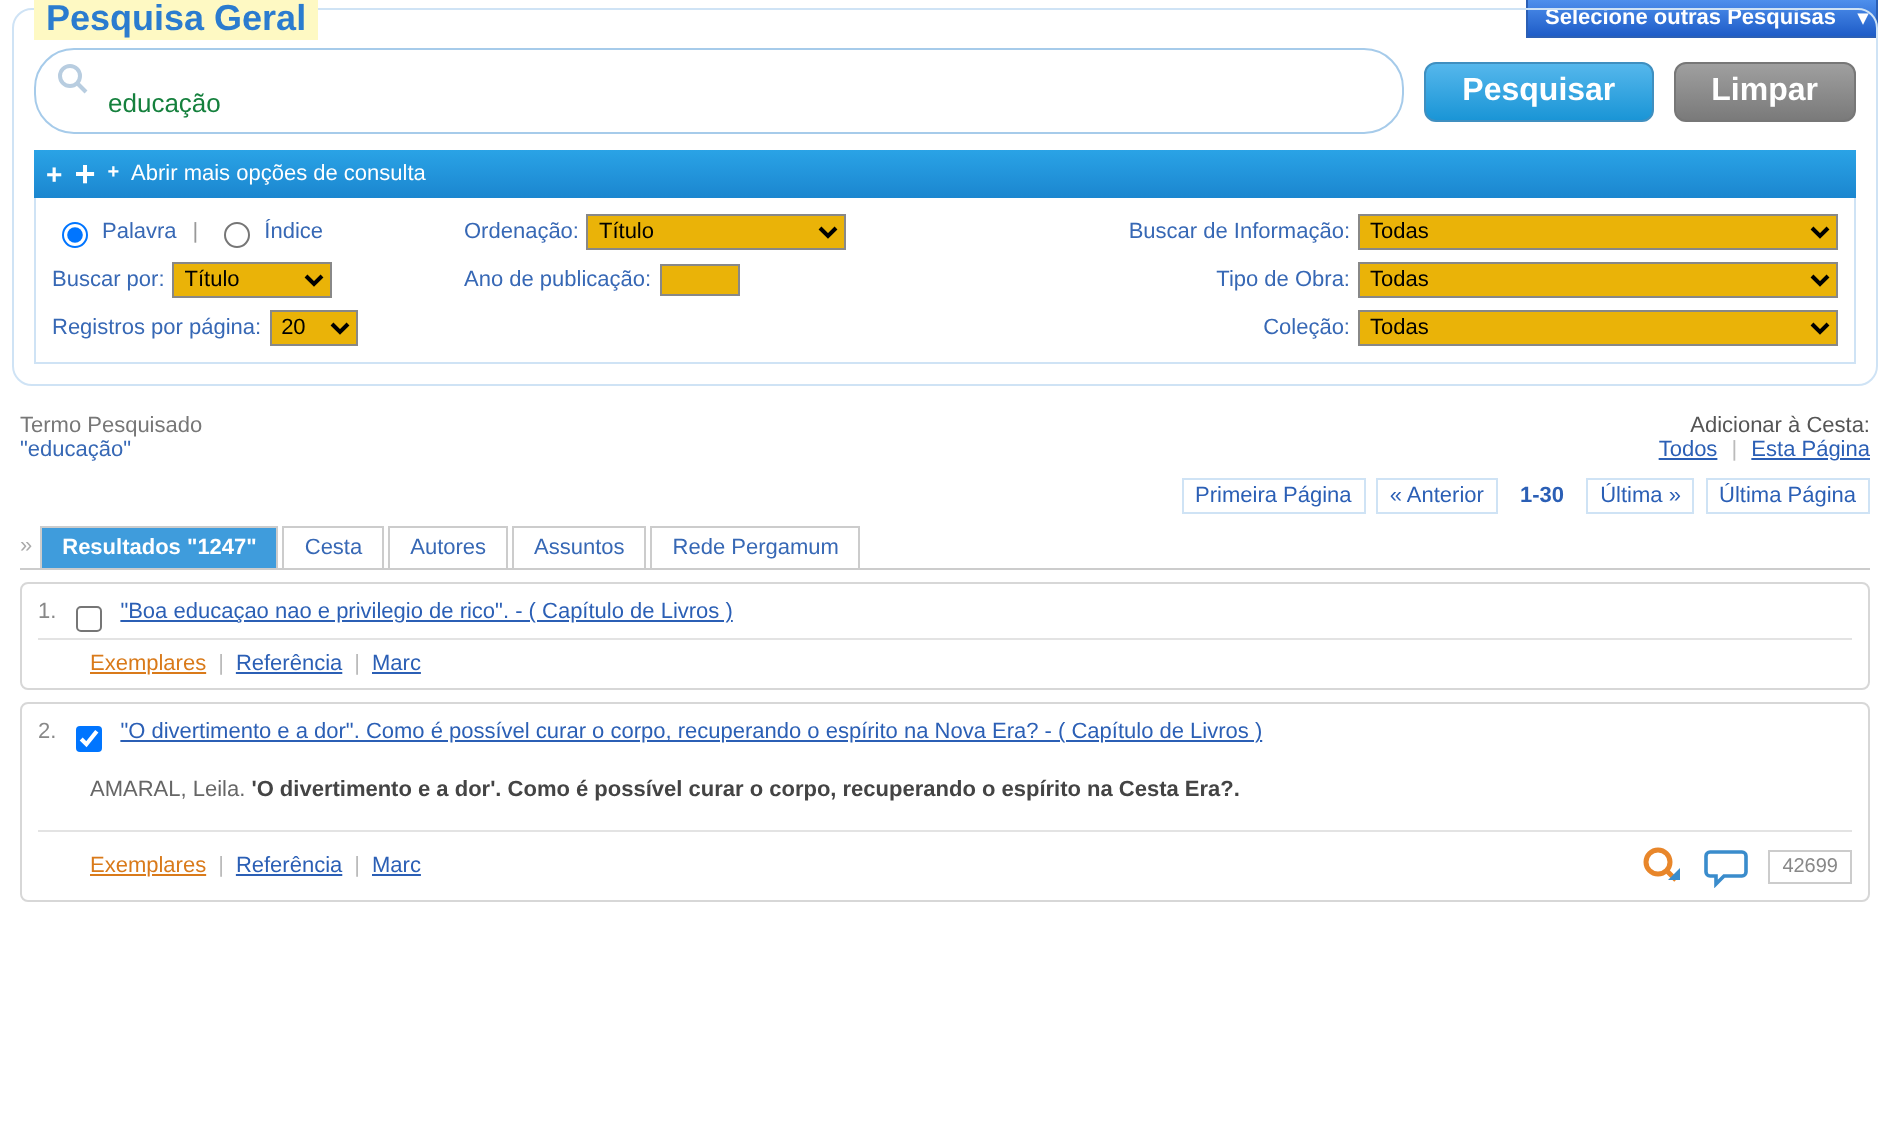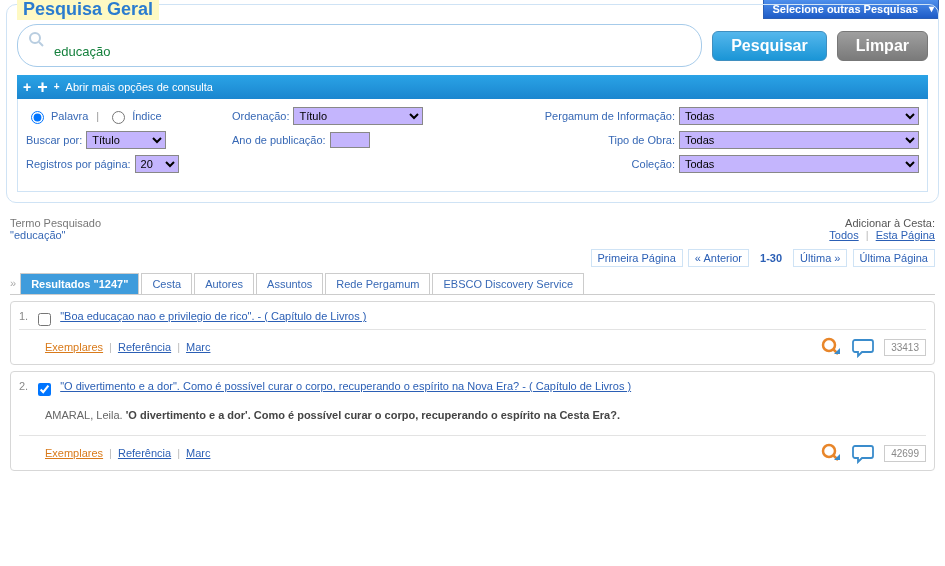--- a/index.html
+++ b/index.html
@@ -22,7 +22,7 @@
 .opt-row{display:flex;align-items:center;margin-bottom:6px;gap:6px}
 .opt-row>div{display:flex;align-items:center;gap:4px}
 .opt-label{color:#3768b5}
-.sel{border:1px solid #888;font-size:11px;padding:1px;background:#c4b5fd}
+.sel{border:1px solid #888;font-size:11px;padding:1px;background:#eab308}
 .meta{padding:6px 10px;display:flex;justify-content:space-between}
 .meta-left{color:#777}
 .meta-left .q{color:#3768b5}

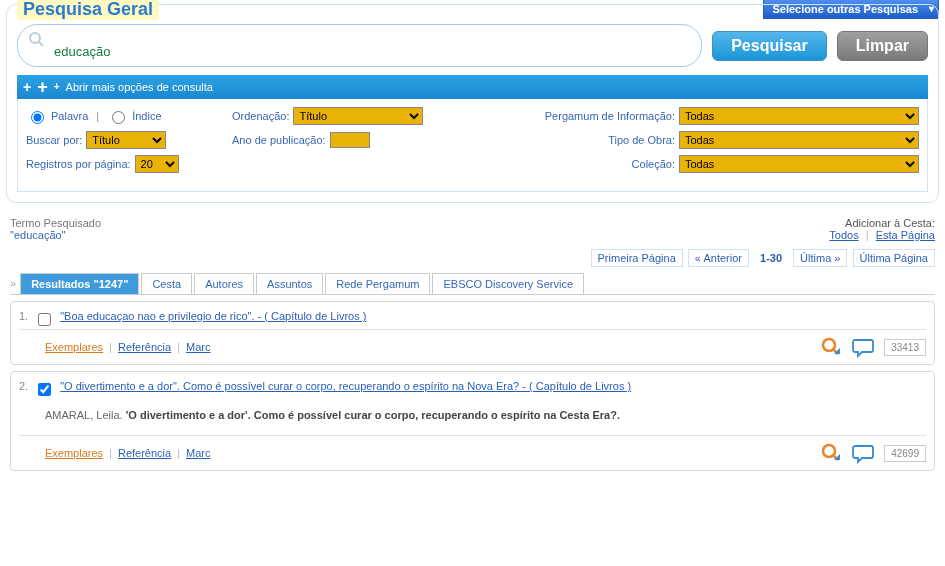--- a/index.html
+++ b/index.html
@@ -92,7 +92,7 @@
         <select class="sel" style="width:130px"><option>Título</option></select>
       </div>
       <div style="margin-left:auto">
-        <span class="opt-label">Pergamum de Informação:</span>
+        <span class="opt-label">Buscar de Informação:</span>
         <select class="sel" style="width:240px"><option>Todas</option></select>
       </div>
     </div>

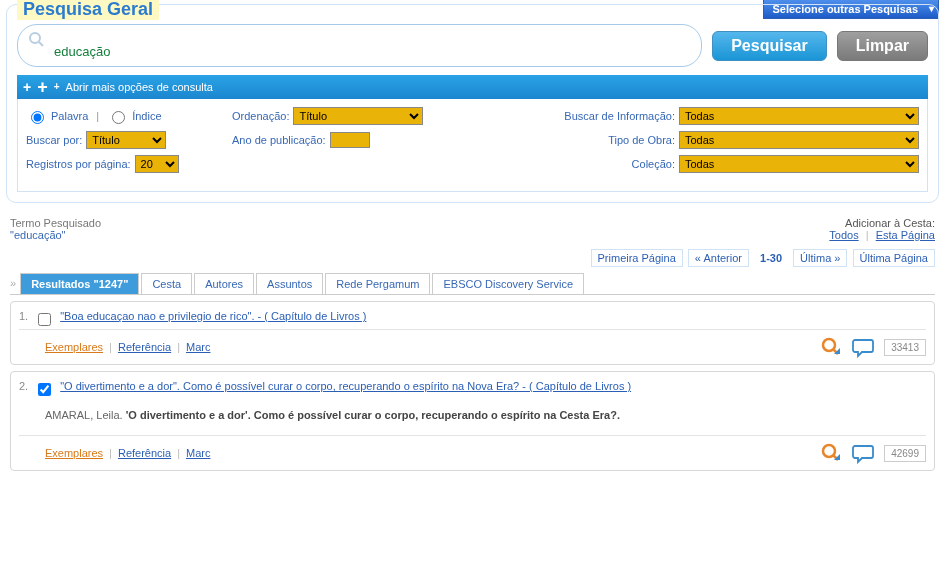--- a/index.html
+++ b/index.html
@@ -110,7 +110,7 @@
         <select class="sel" style="width:240px"><option>Todas</option></select>
       </div>
     </div>
-    <div class="opt-row" style="margin-bottom:10px">
+    <div class="opt-row" style="margin-bottom:0">
       <div style="width:200px">
         <span class="opt-label">Registros por página:</span>
         <select class="sel" style="width:44px"><option>20</option></select>

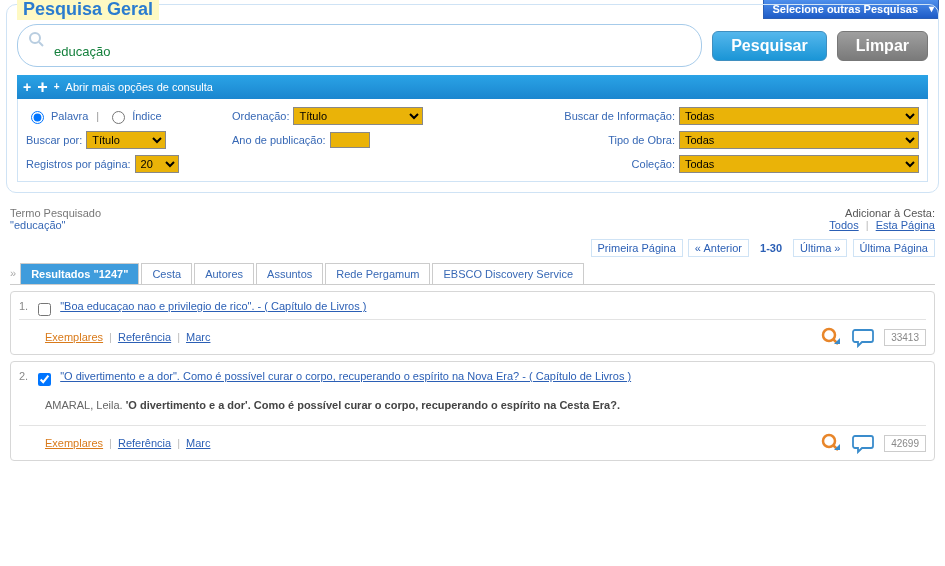--- a/index.html
+++ b/index.html
@@ -151,7 +151,6 @@
   <div class="tab">Autores</div>
   <div class="tab">Assuntos</div>
   <div class="tab">Rede Pergamum</div>
-  <div class="tab">EBSCO Discovery Service</div>
 </div>
 
 <div id="results-container">

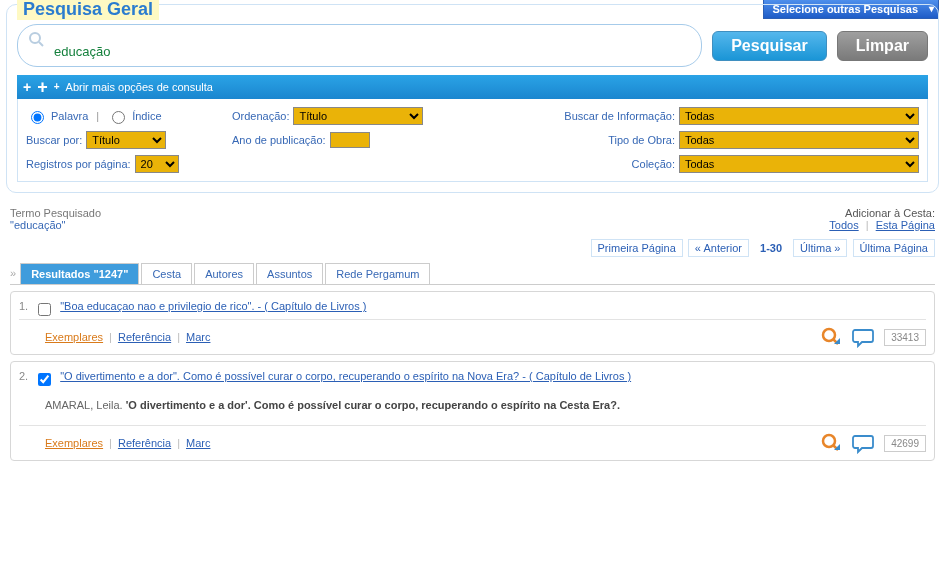--- a/index.html
+++ b/index.html
@@ -162,21 +162,6 @@
       </div>
       <div class="foot">
         <div class="links"><a class="ex">Exemplares</a><span class="sep">|</span><a>Referência</a><span class="sep">|</span><a>Marc</a></div>
-        <div class="r-actions">
-          <span class="ico">
-            <svg width="22" height="22" viewBox="0 0 22 22">
-              <circle cx="9" cy="9" r="6" fill="none" stroke="#e8862a" stroke-width="2.5"></circle>
-              <line x1="13" y1="13" x2="18" y2="18" stroke="#e8862a" stroke-width="2.5"></line>
-              <path d="M14 18 L20 18 L20 12 Z" fill="#3a8ccc"></path>
-            </svg>
-          </span>
-          <span class="ico">
-            <svg width="22" height="22" viewBox="0 0 22 22">
-              <path d="M3 4 h16 a2 2 0 0 1 2 2 v8 a2 2 0 0 1 -2 2 h-9 l-4 4 v-4 h-3 a2 2 0 0 1 -2 -2 v-8 a2 2 0 0 1 2 -2 z" fill="none" stroke="#3a8ccc" stroke-width="1.8"></path>
-            </svg>
-          </span>
-          <span class="id">33413</span>
-        </div>
       </div>
     </div>
     <div class="result">

